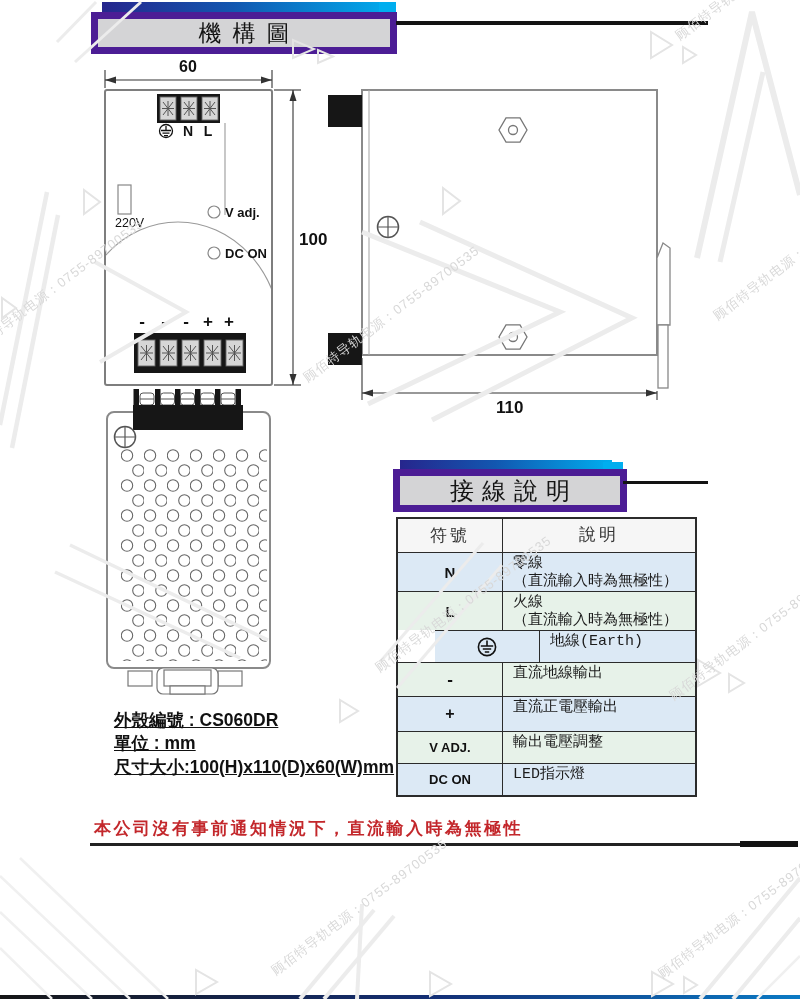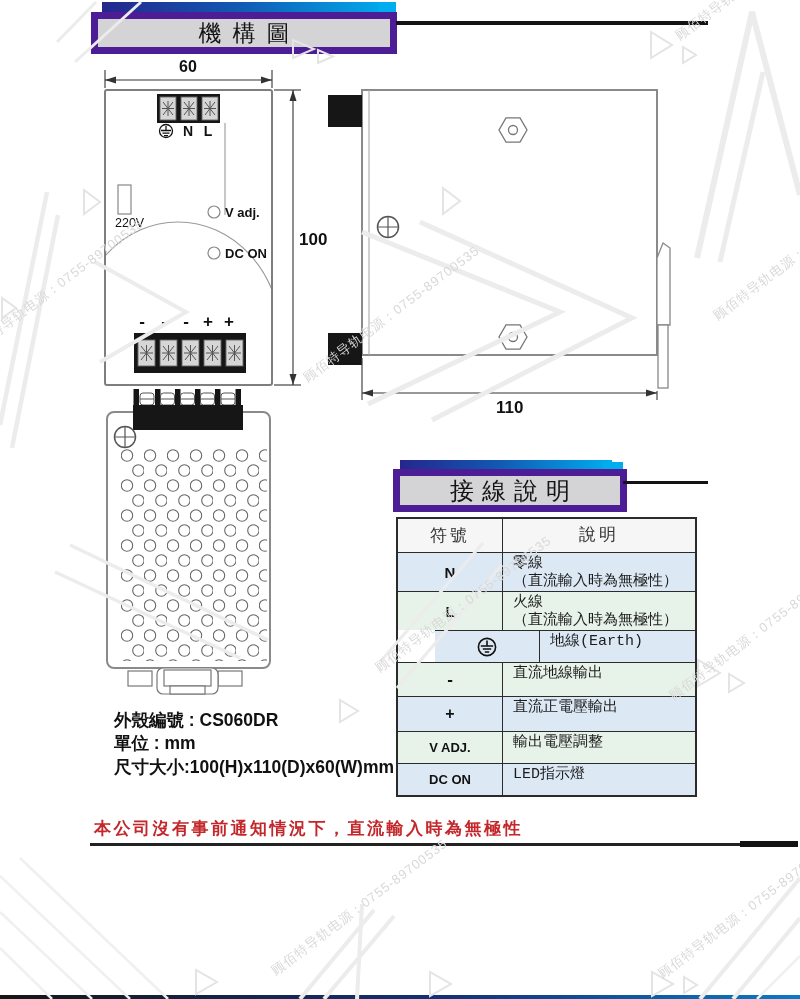--- a/index.html
+++ b/index.html
@@ -33,7 +33,7 @@
   .row-blue{background:#dce9f5;}
   .row-green{background:#e7f2e9;}
   
-  .notes{position:absolute;left:114px;top:709px;font-size:17.5px;font-weight:600;color:#111;line-height:1.33;}
+  .notes{position:absolute;left:114px;top:709px;font-size:17.5px;font-weight:600;color:#111;line-height:1.33;text-decoration:underline;}
   .disclaimer{position:absolute;left:94px;top:817px;font-family:"Liberation Serif",serif;font-weight:bold;
               color:#c3272b;font-size:17px;letter-spacing:2.5px;}
   

